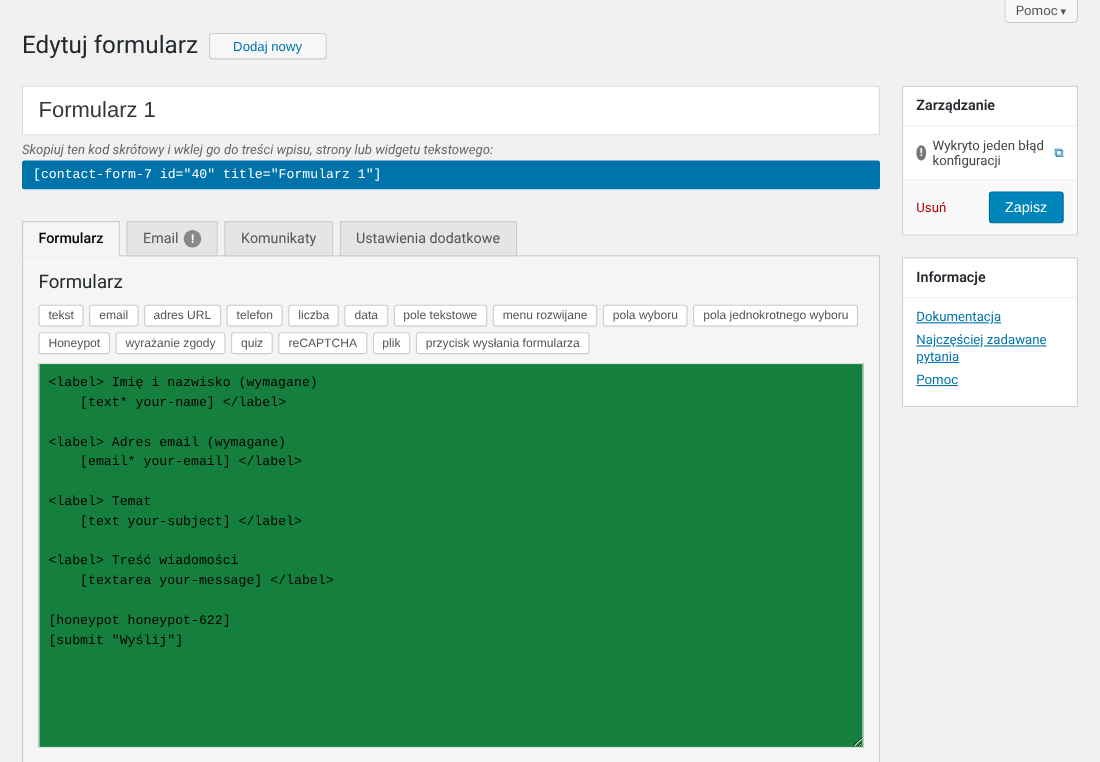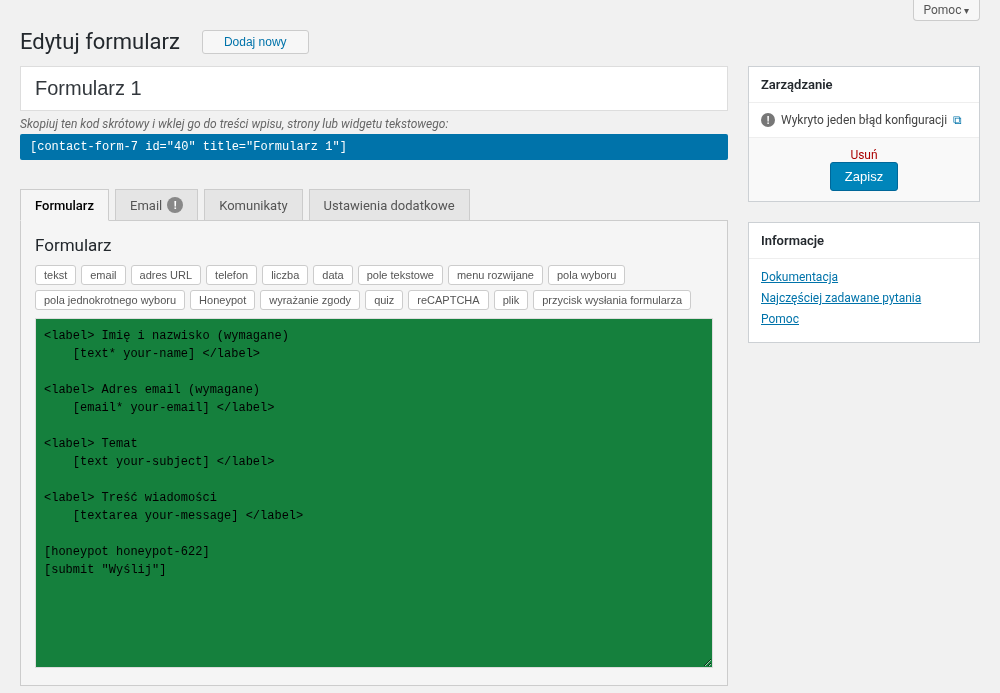--- a/index.html
+++ b/index.html
@@ -7,7 +7,7 @@
 .top-bar { display: flex; justify-content: flex-end; padding: 0 0 8px; }
 .screen-options { border: 1px solid #ccc; background: #f7f7f7; padding: 3px 10px; font-size: 12px; color: #555; border-radius: 0 0 4px 4px; border-top: none; cursor: pointer; }
 .screen-options::after { content: " ▾"; font-size: 10px; }
-.header-row { display: flex; align-items: center; gap: 22px; margin-bottom: 12px; }
+.header-row { display: flex; align-items: center; gap: 10px; margin-bottom: 24px; }
 h1 { font-size: 22px; font-weight: 400; color: #23282d; }
 .btn { border: 1px solid #ccc; background: #f7f7f7; padding: 4px 21px; font-size: 12px; color: #0073aa; border-radius: 3px; cursor: pointer; }
 .layout { display: flex; gap: 20px; align-items: flex-start; }

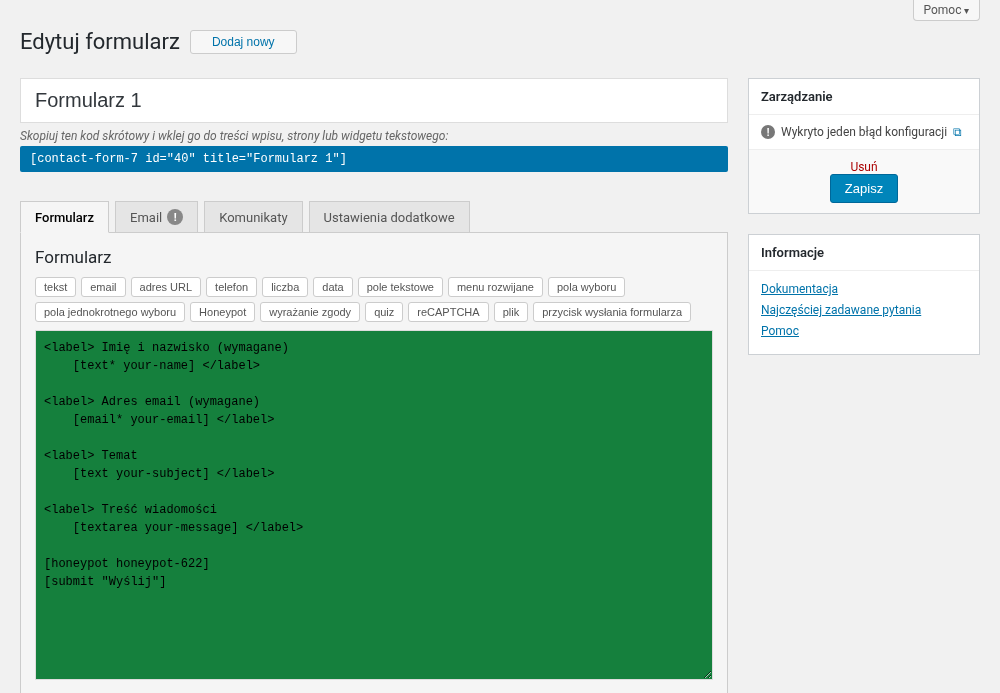--- a/index.html
+++ b/index.html
@@ -12,7 +12,7 @@
 .btn { border: 1px solid #ccc; background: #f7f7f7; padding: 4px 21px; font-size: 12px; color: #0073aa; border-radius: 3px; cursor: pointer; }
 .layout { display: flex; gap: 20px; align-items: flex-start; }
 .main { flex: 1; min-width: 0; }
-.side { width: 232px; flex-shrink: 0; }
+.side { width: 160px; flex-shrink: 0; }
 .title-input { width: 100%; font-size: 20px; padding: 10px 14px; border: 1px solid #ddd; background: #fff; margin-bottom: 6px; color: #32373c; }
 .shortcode-label { font-size: 12px; font-style: italic; color: #666; margin-bottom: 3px; display: block; }
 .shortcode-box { background: #0073aa; color: #fff; font-family: "Courier New", monospace; font-size: 12px; padding: 6px 10px; border-radius: 2px; margin-bottom: 28px; }

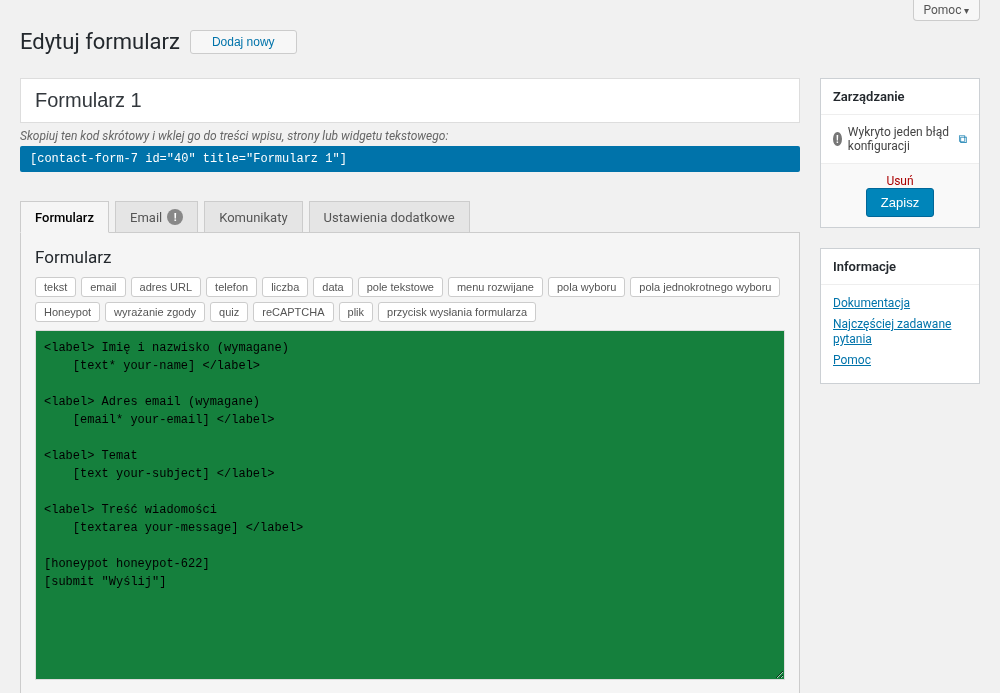--- a/index.html
+++ b/index.html
@@ -33,7 +33,7 @@
 .config-error { padding: 10px 12px; font-size: 12px; color: #444; display: flex; align-items: center; gap: 6px; }
 .err-icon { width: 14px; height: 14px; border-radius: 50%; background: #777; color: #fff; display: inline-flex; align-items: center; justify-content: center; font-size: 10px; font-weight: bold; }
 .ext-icon { color: #0073aa; }
-.box-footer { display: flex; justify-content: space-between; align-items: center; padding: 10px 12px; border-top: 1px solid #eee; background: #f9f9f9; flex-direction: column; }
+.box-footer { display: flex; justify-content: space-between; align-items: center; padding: 10px 12px; border-top: 1px solid #eee; background: #f9f9f9; }
 .delete-link { color: #a00; text-decoration: none; cursor: pointer; font-size: 12px; }
 .info-links { list-style: none; }
 .info-links li { margin-bottom: 6px; }

